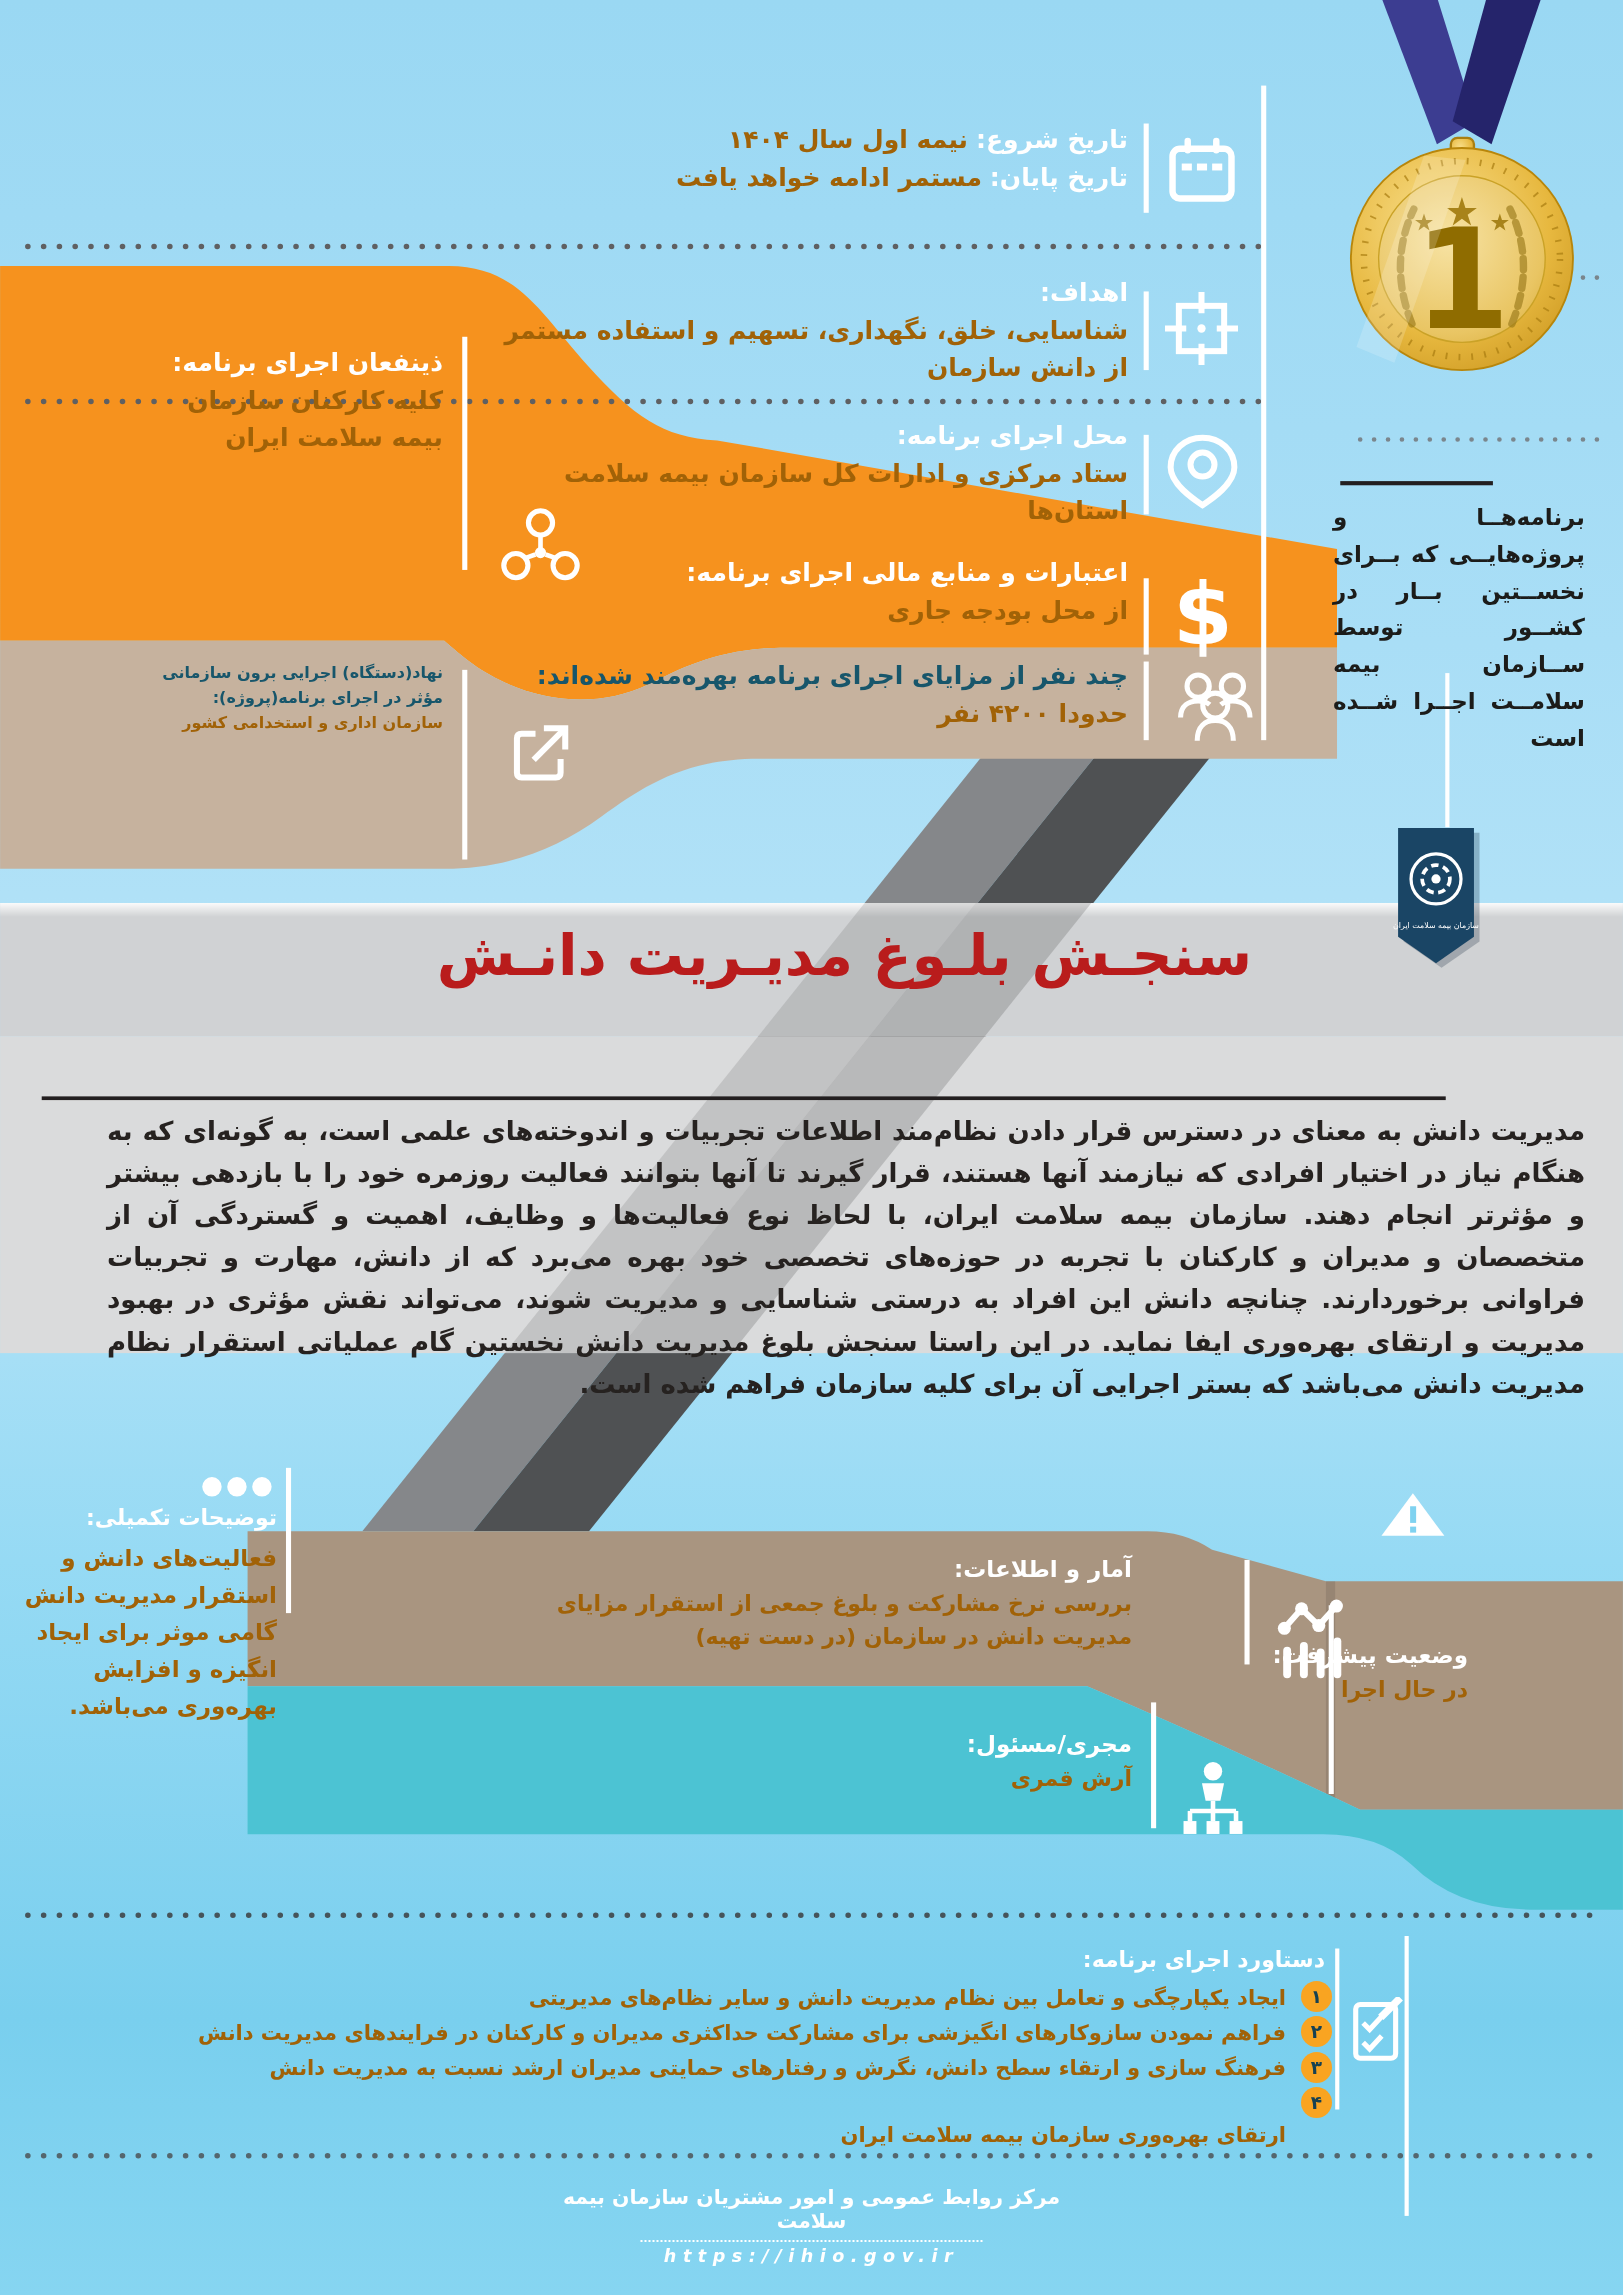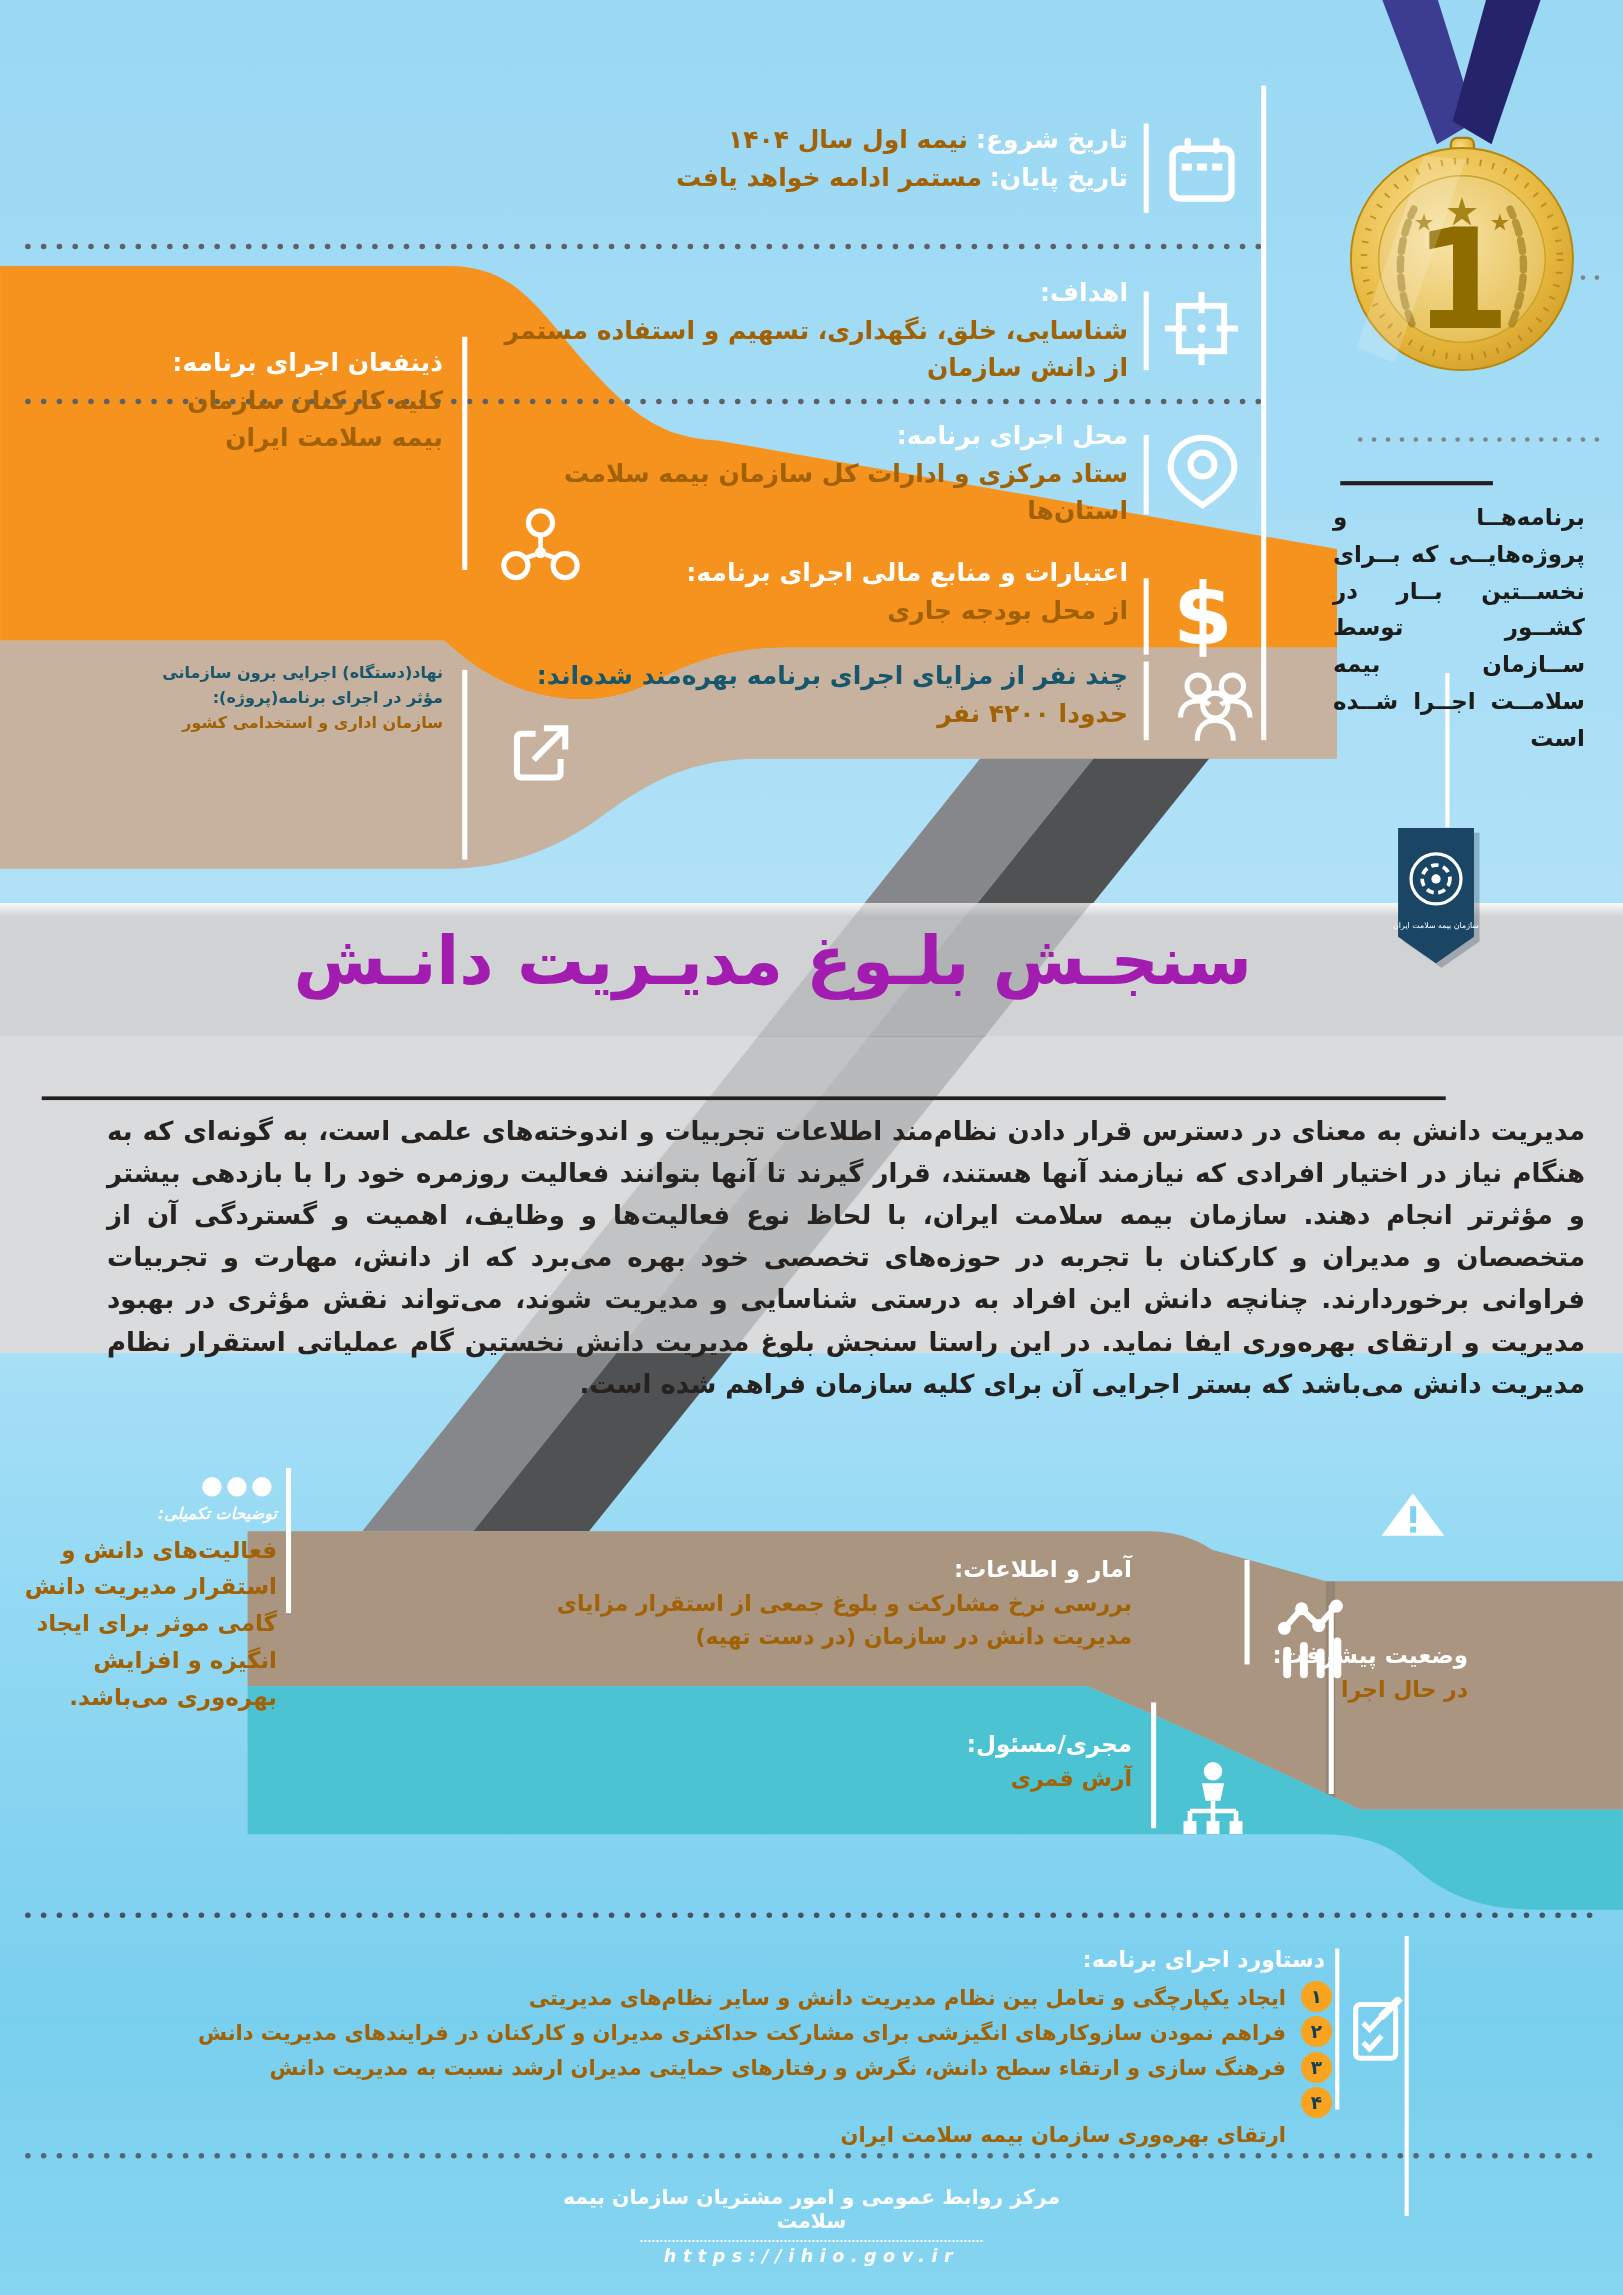--- a/index.html
+++ b/index.html
@@ -15,7 +15,7 @@
   .tealtxt{color:#17566b;font-weight:bold;}
   .row-text{font-size:25px;line-height:1.5;}
   .medal-note{font-size:23px;line-height:1.6;font-weight:bold;color:#1c1c1a;text-align:justify;}
-  .title{font-size:67px;font-weight:bold;color:#a21caf;white-space:nowrap;}
+  .title{font-size:57px;font-weight:bold;color:#b91c1c;white-space:nowrap;}
   .paragraph{font-size:26px;line-height:1.62;font-weight:bold;color:#262220;text-align:justify;}
   .notes-lbl{font-size:16px;line-height:1.45;font-style:italic;}
   .notes-body{font-size:23px;line-height:1.6;}

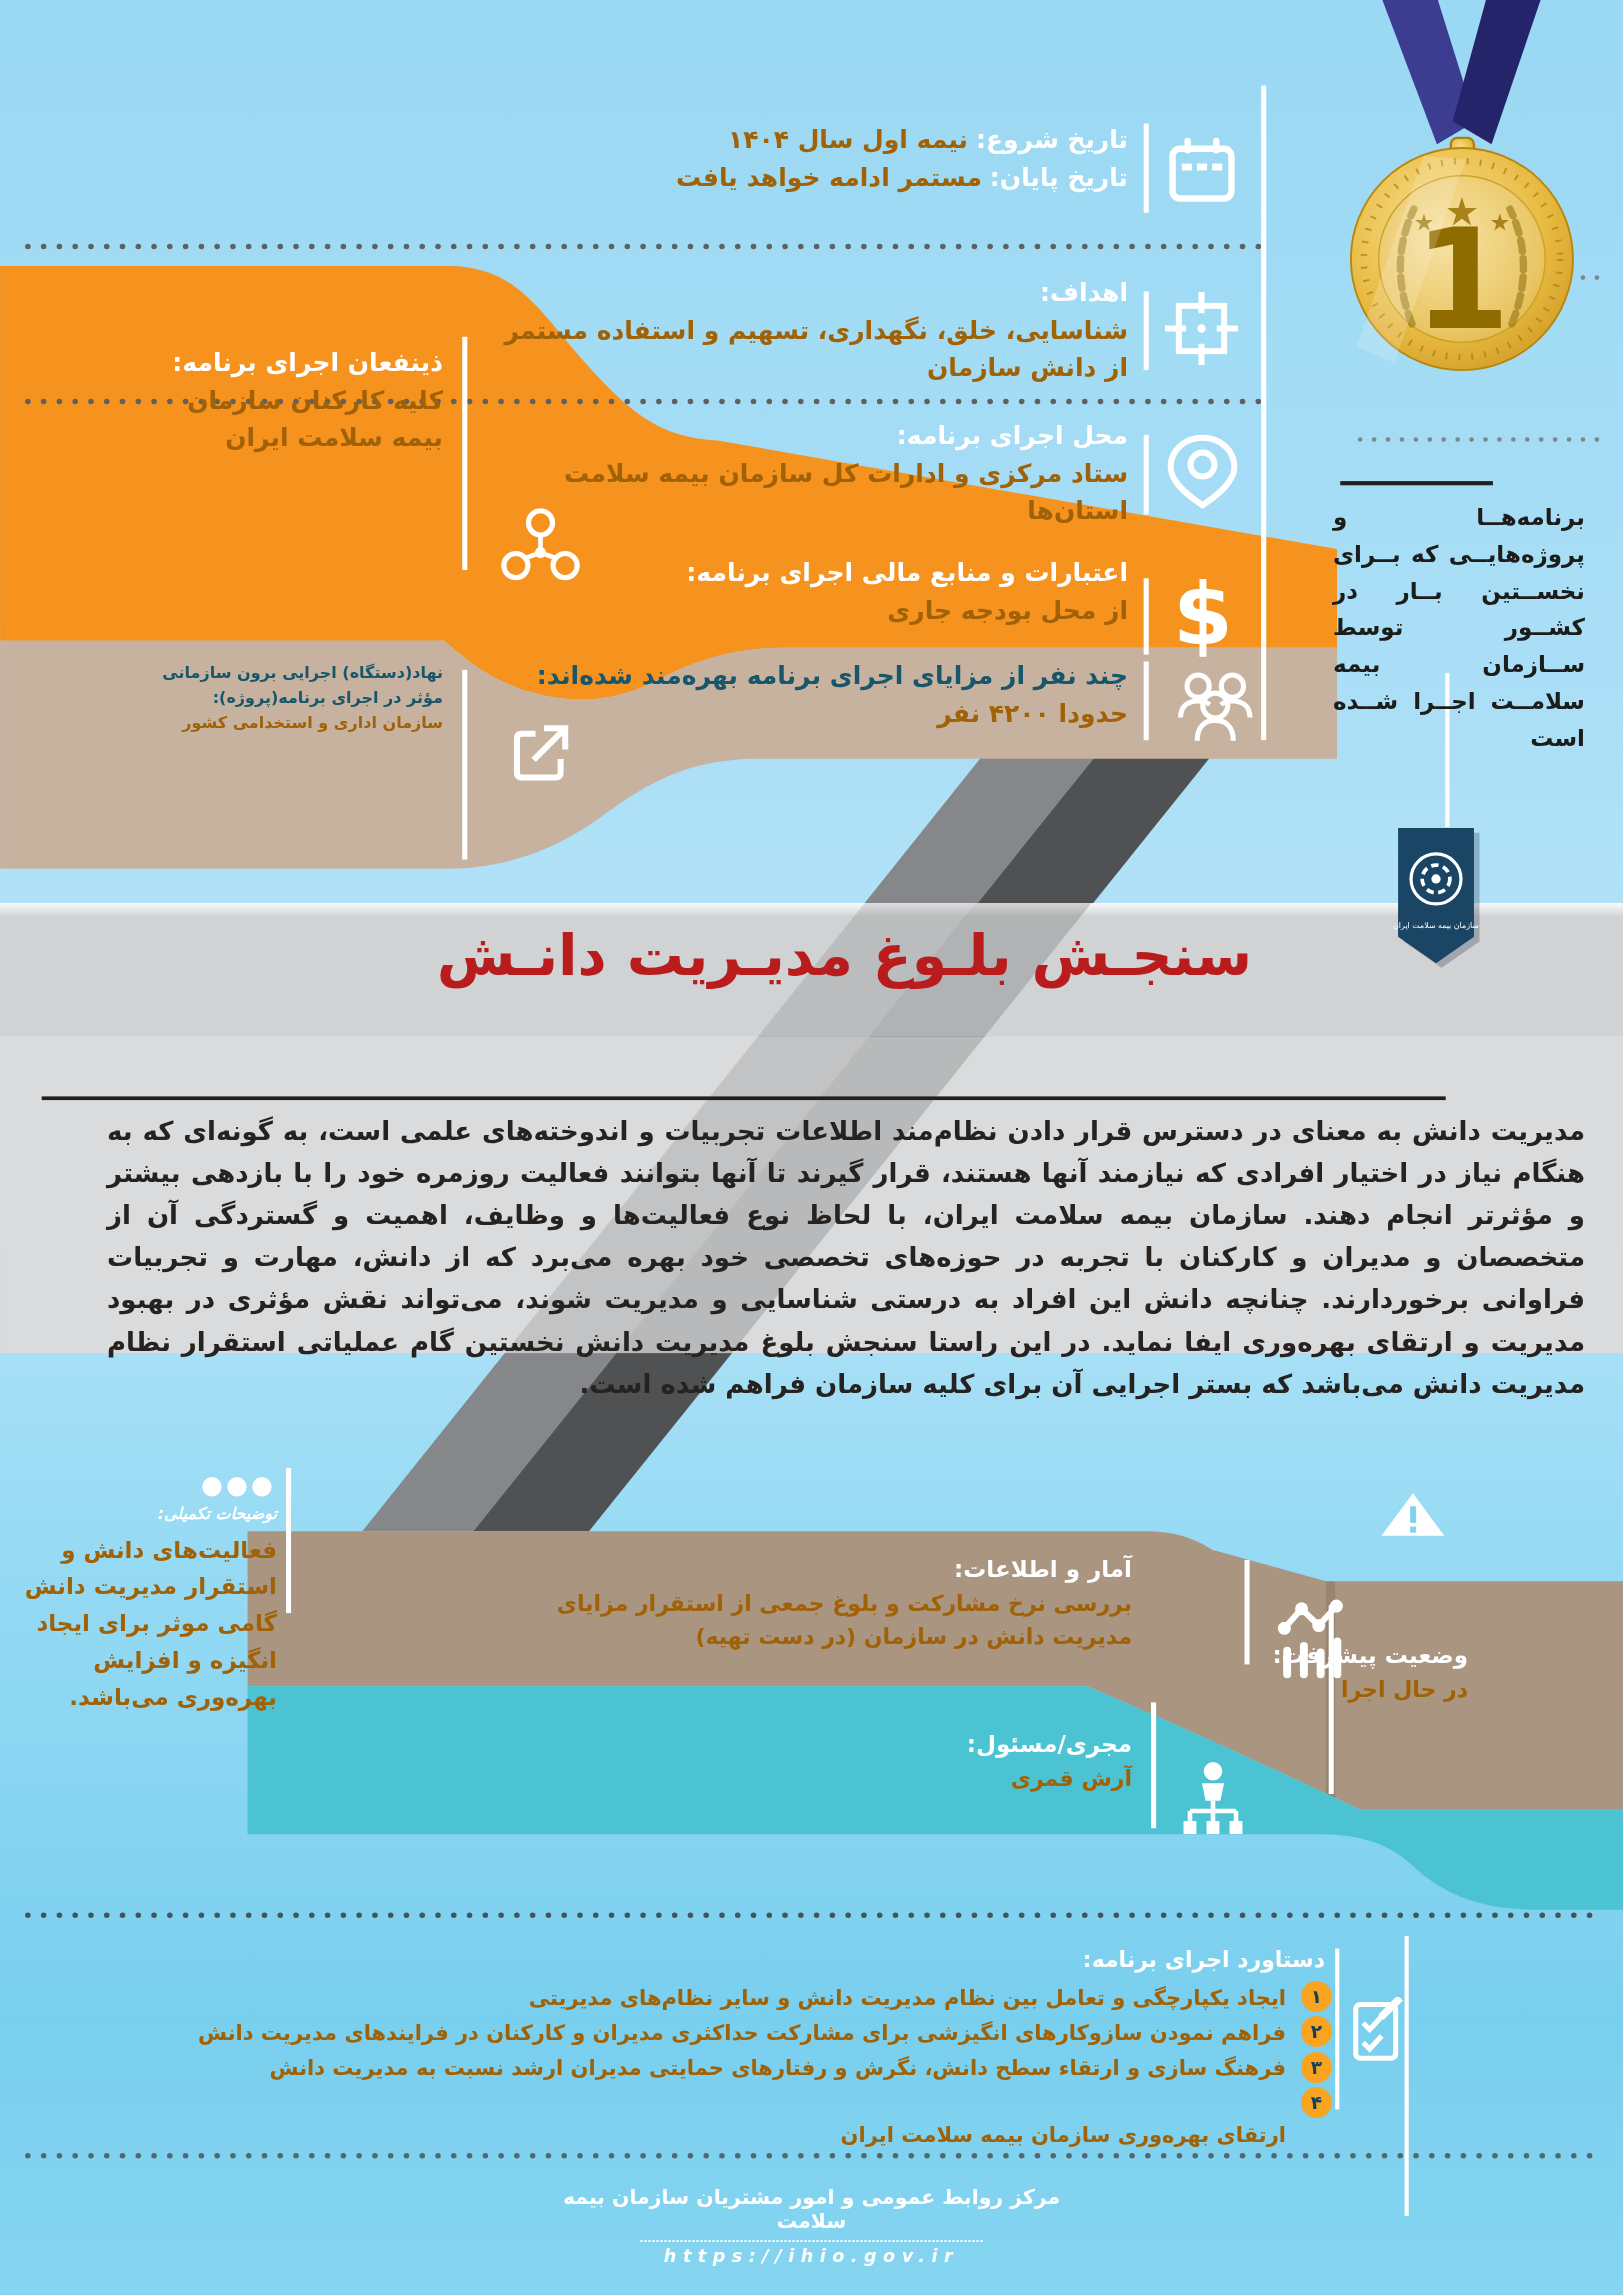--- a/index.html
+++ b/index.html
@@ -17,7 +17,7 @@
   .medal-note{font-size:23px;line-height:1.6;font-weight:bold;color:#1c1c1a;text-align:justify;}
   .title{font-size:57px;font-weight:bold;color:#b91c1c;white-space:nowrap;}
   .paragraph{font-size:26px;line-height:1.62;font-weight:bold;color:#262220;text-align:justify;}
-  .notes-lbl{font-size:16px;line-height:1.45;font-style:italic;}
+  .notes-lbl{font-size:22px;line-height:1.45;}
   .notes-body{font-size:23px;line-height:1.6;}
   .stats-lbl{font-size:23px;}
   .stats-body{font-size:22px;line-height:1.5;}

